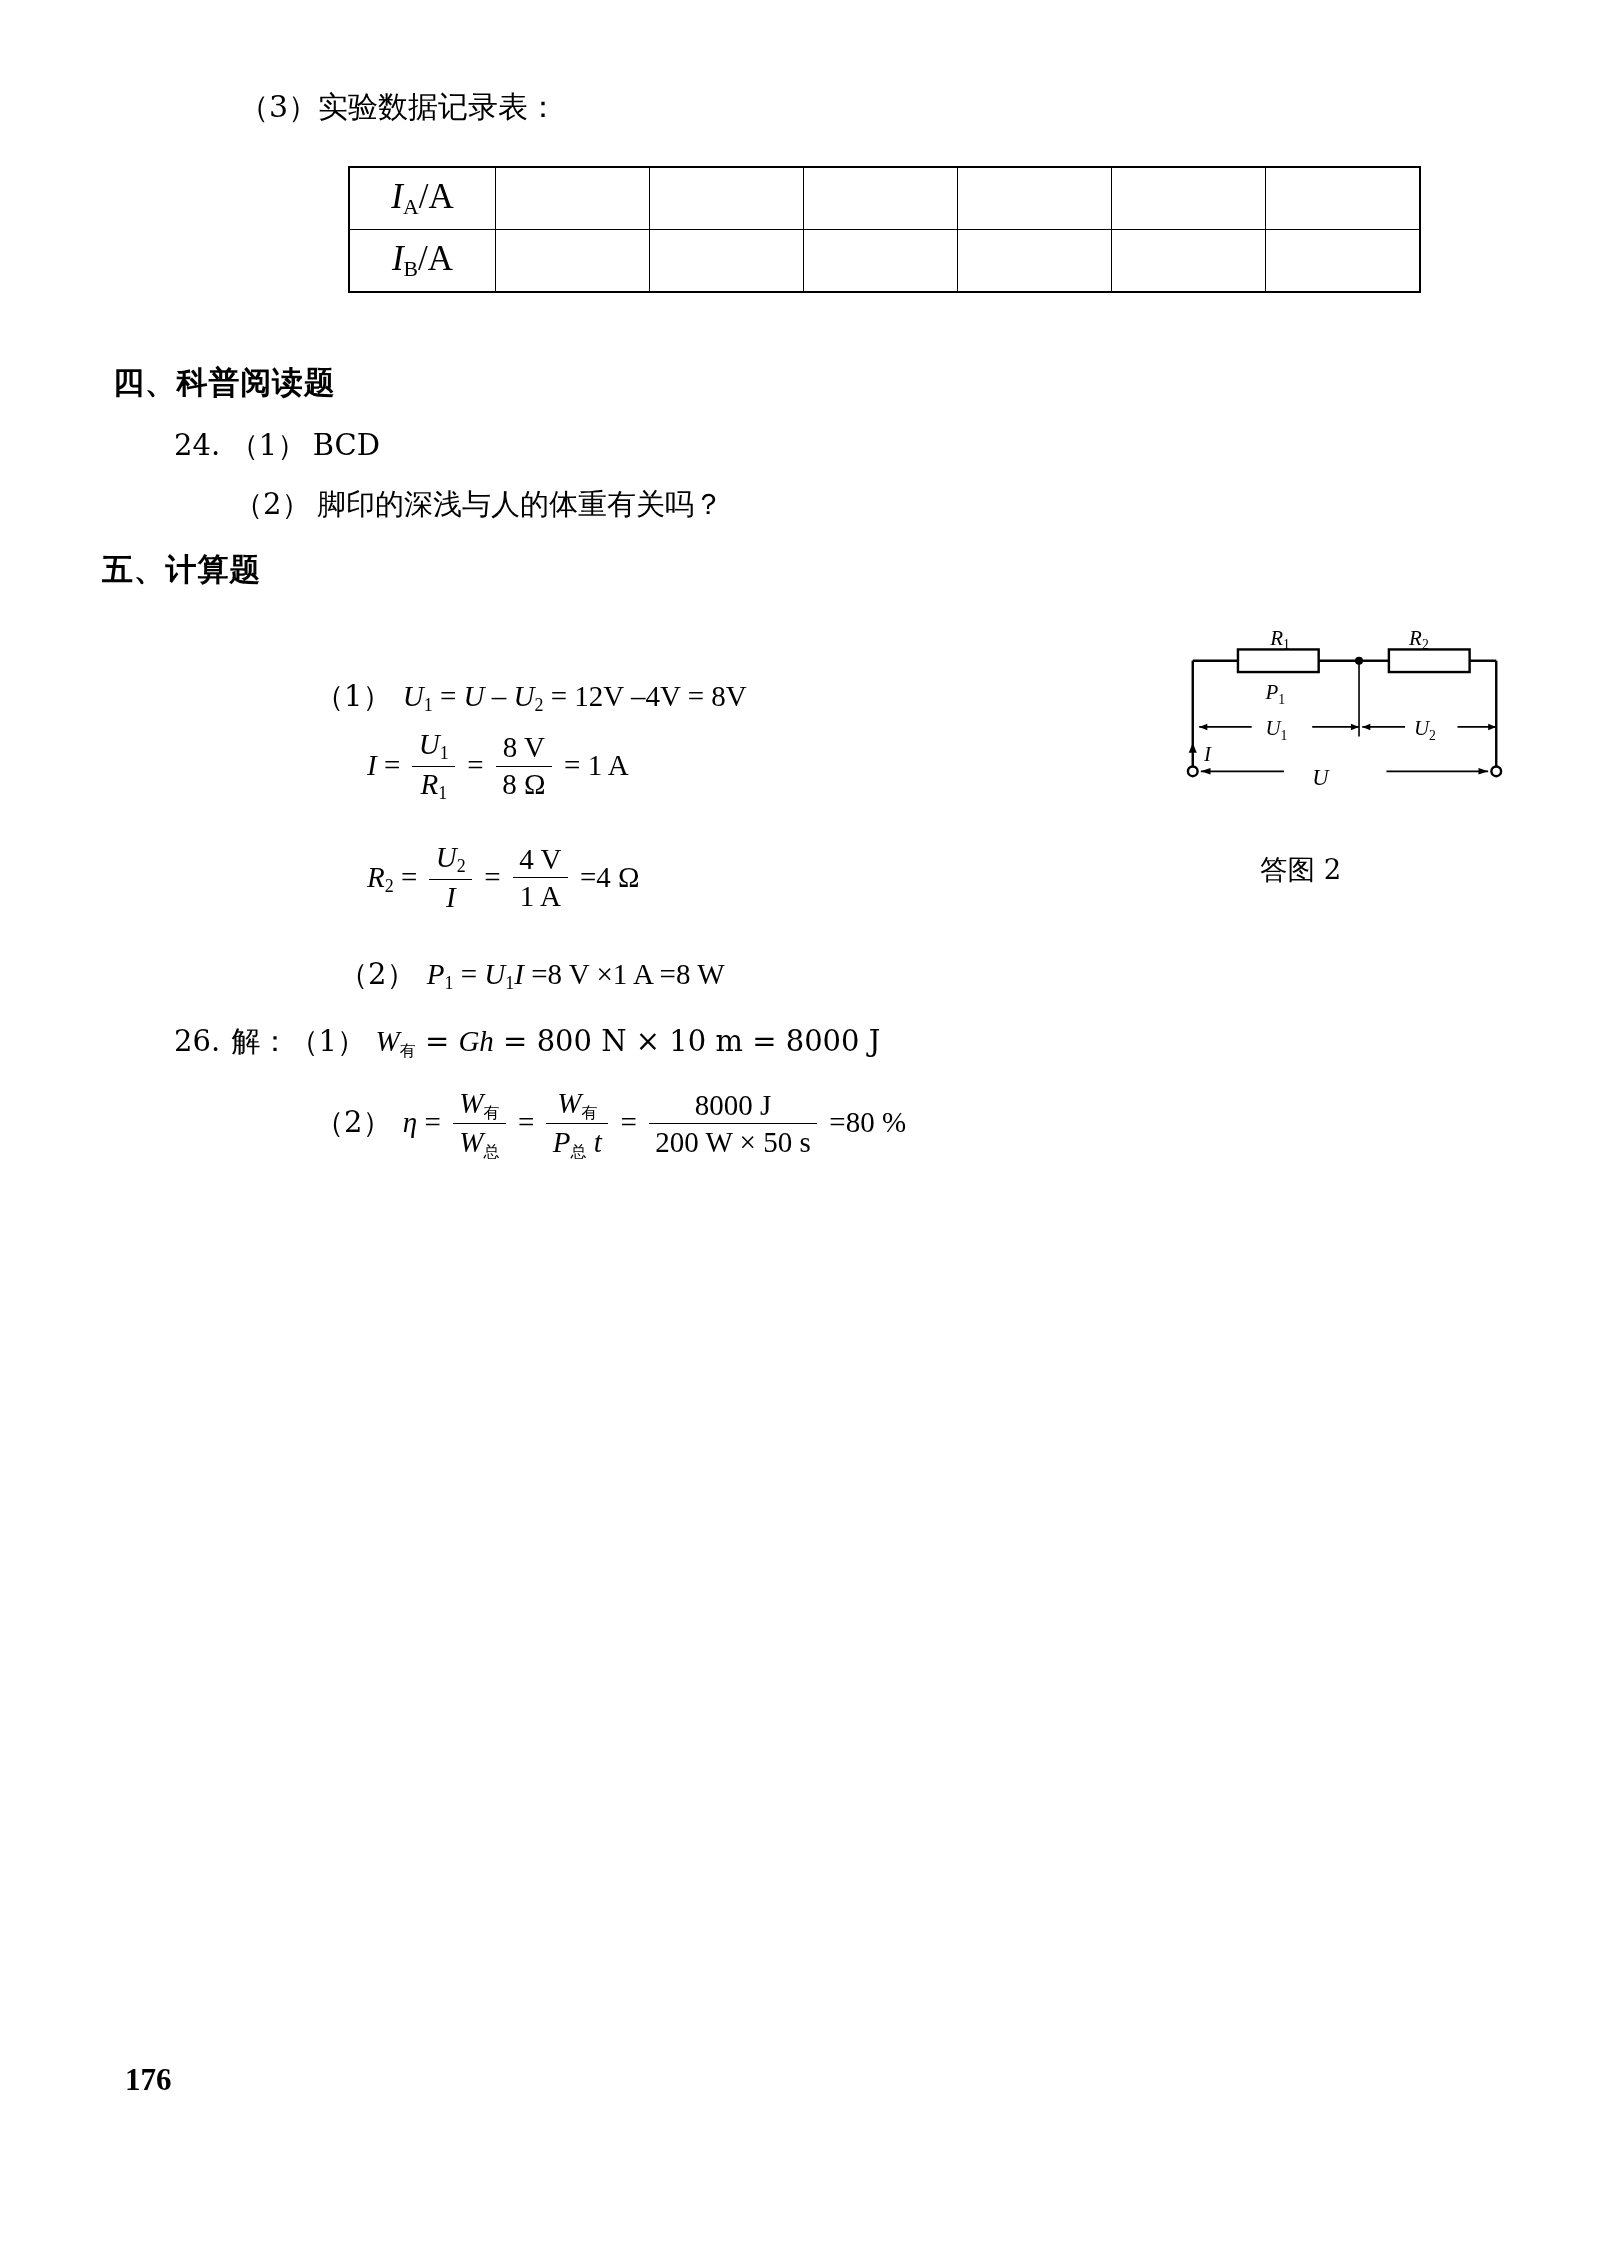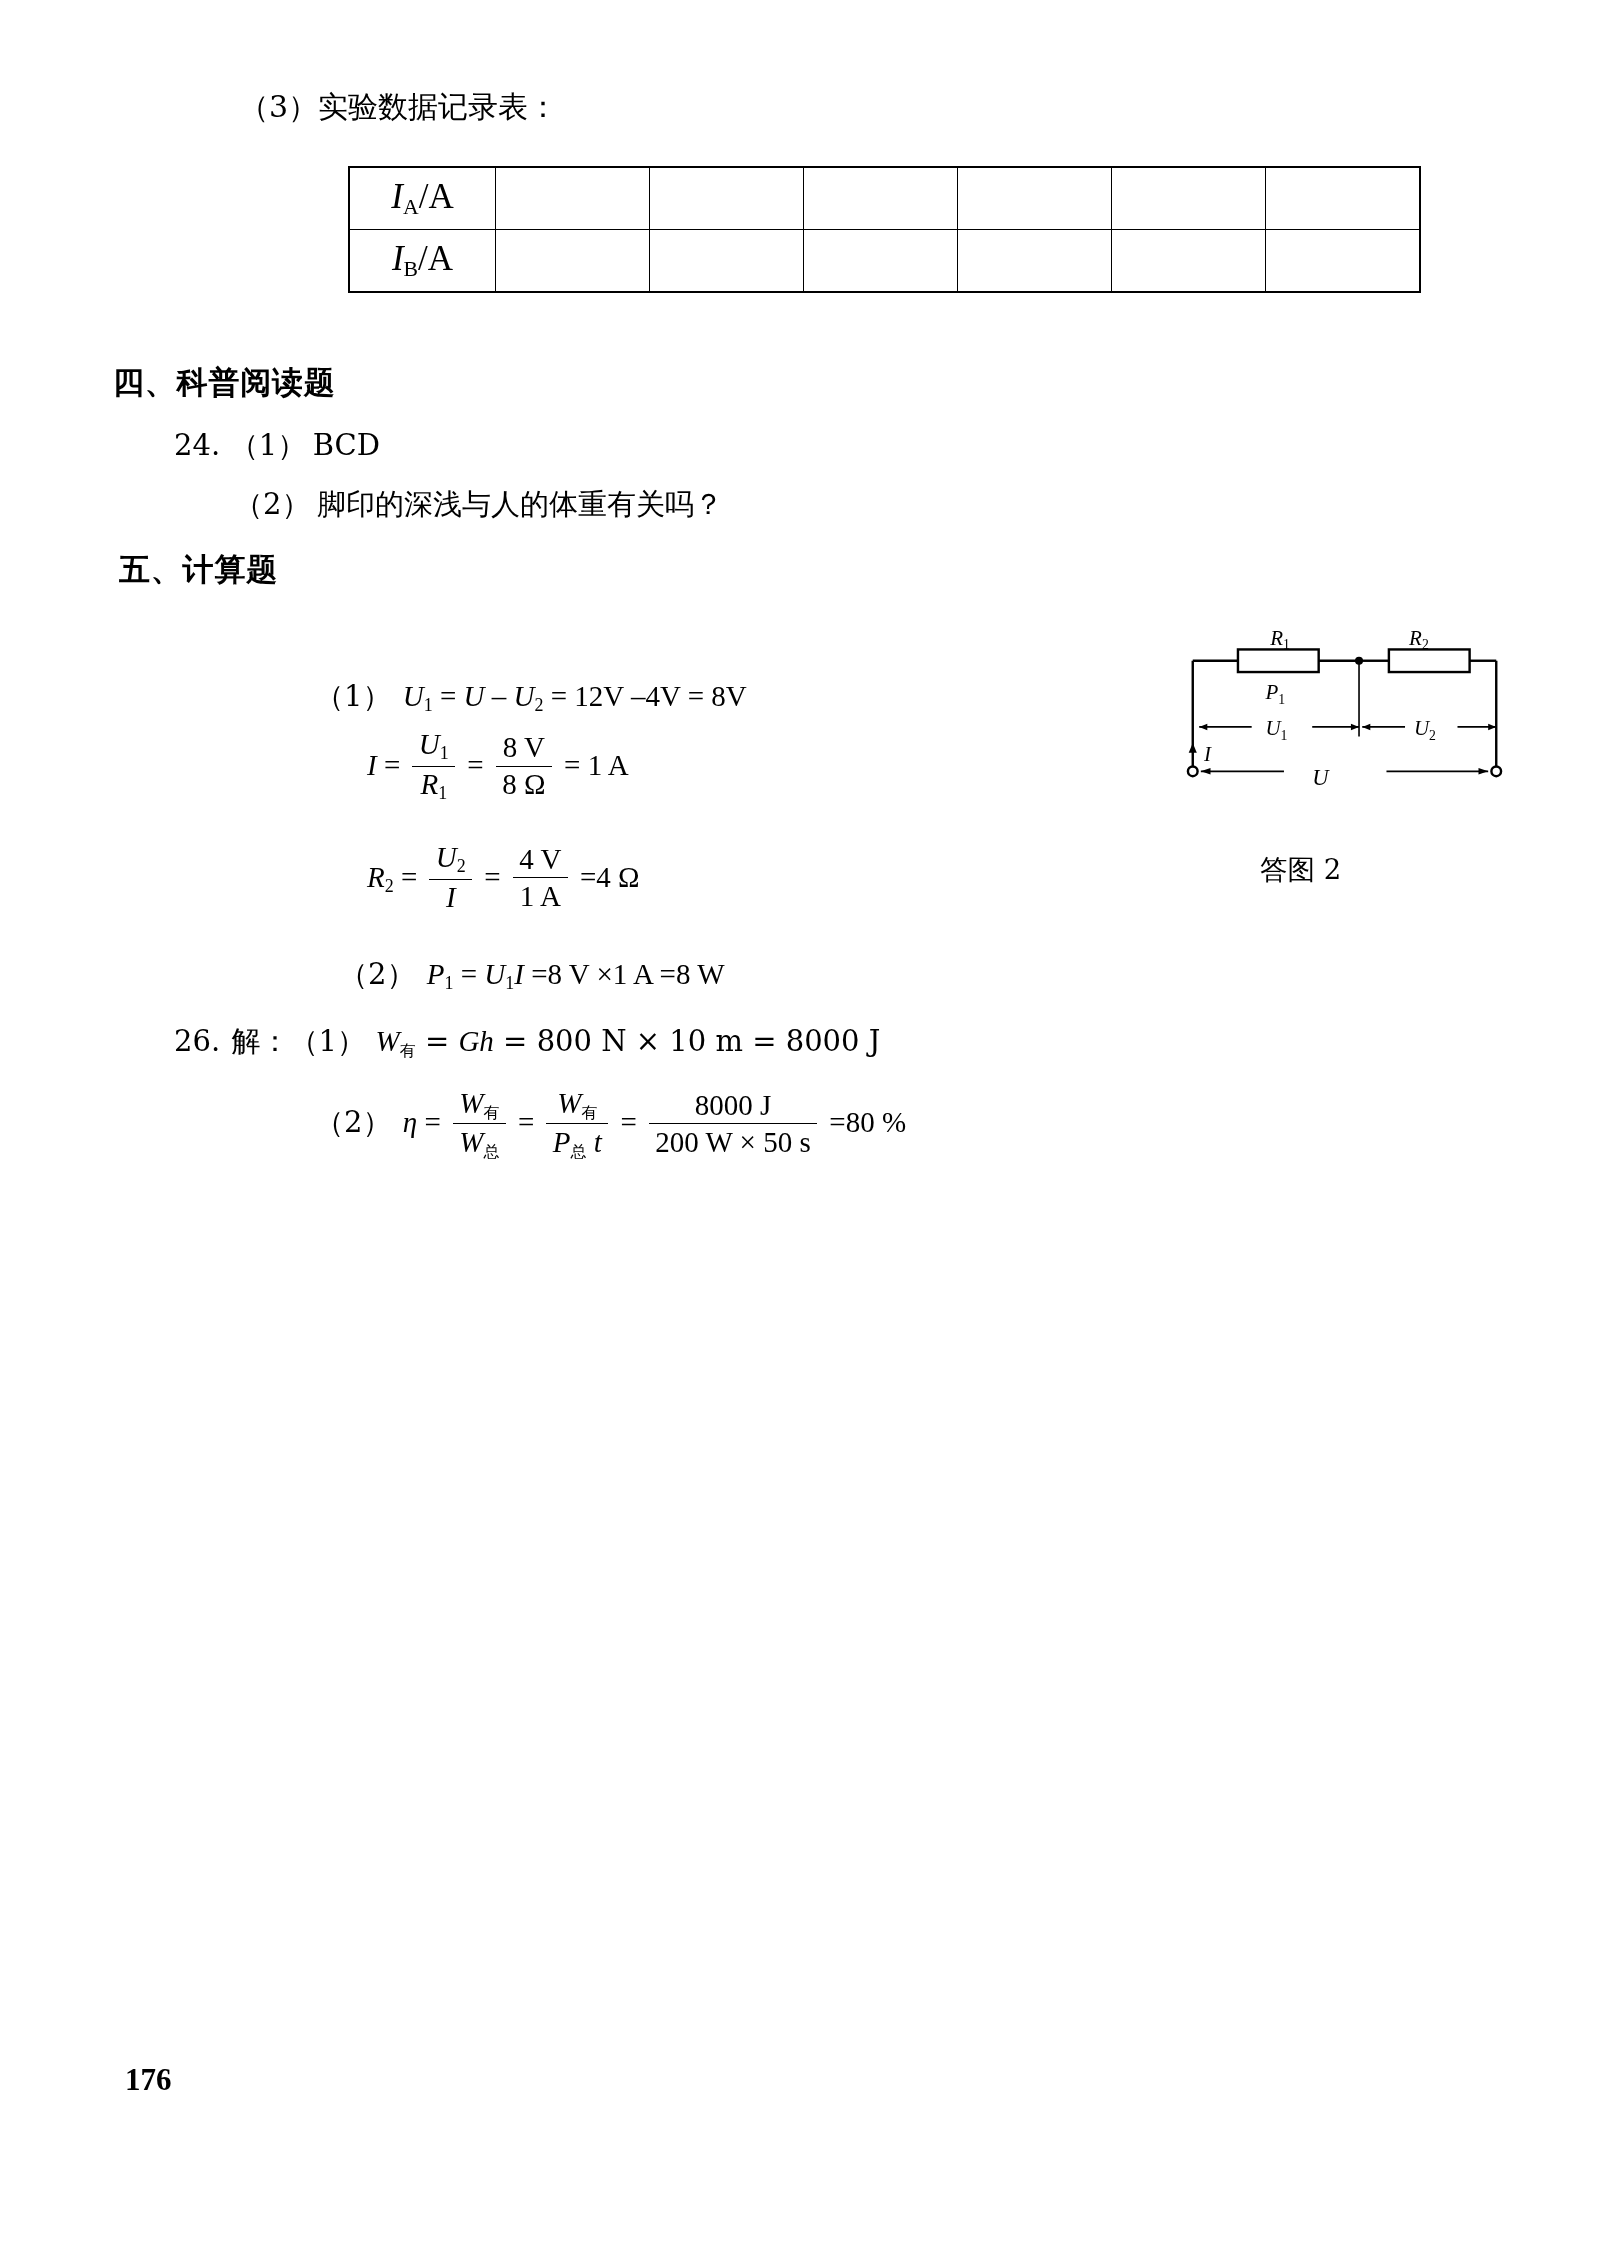--- a/index.html
+++ b/index.html
@@ -87,7 +87,7 @@
   #q24-2 { left: 234px; top: 485px; }
 
   
-  #sect-5 { left: 119px; top: 549px; }
+  #sect-5 { left: 102px; top: 549px; }
   #q25-line { left: 174px; top: 614px; }
 
   #q25-1 { left: 315px; top: 677px; }

